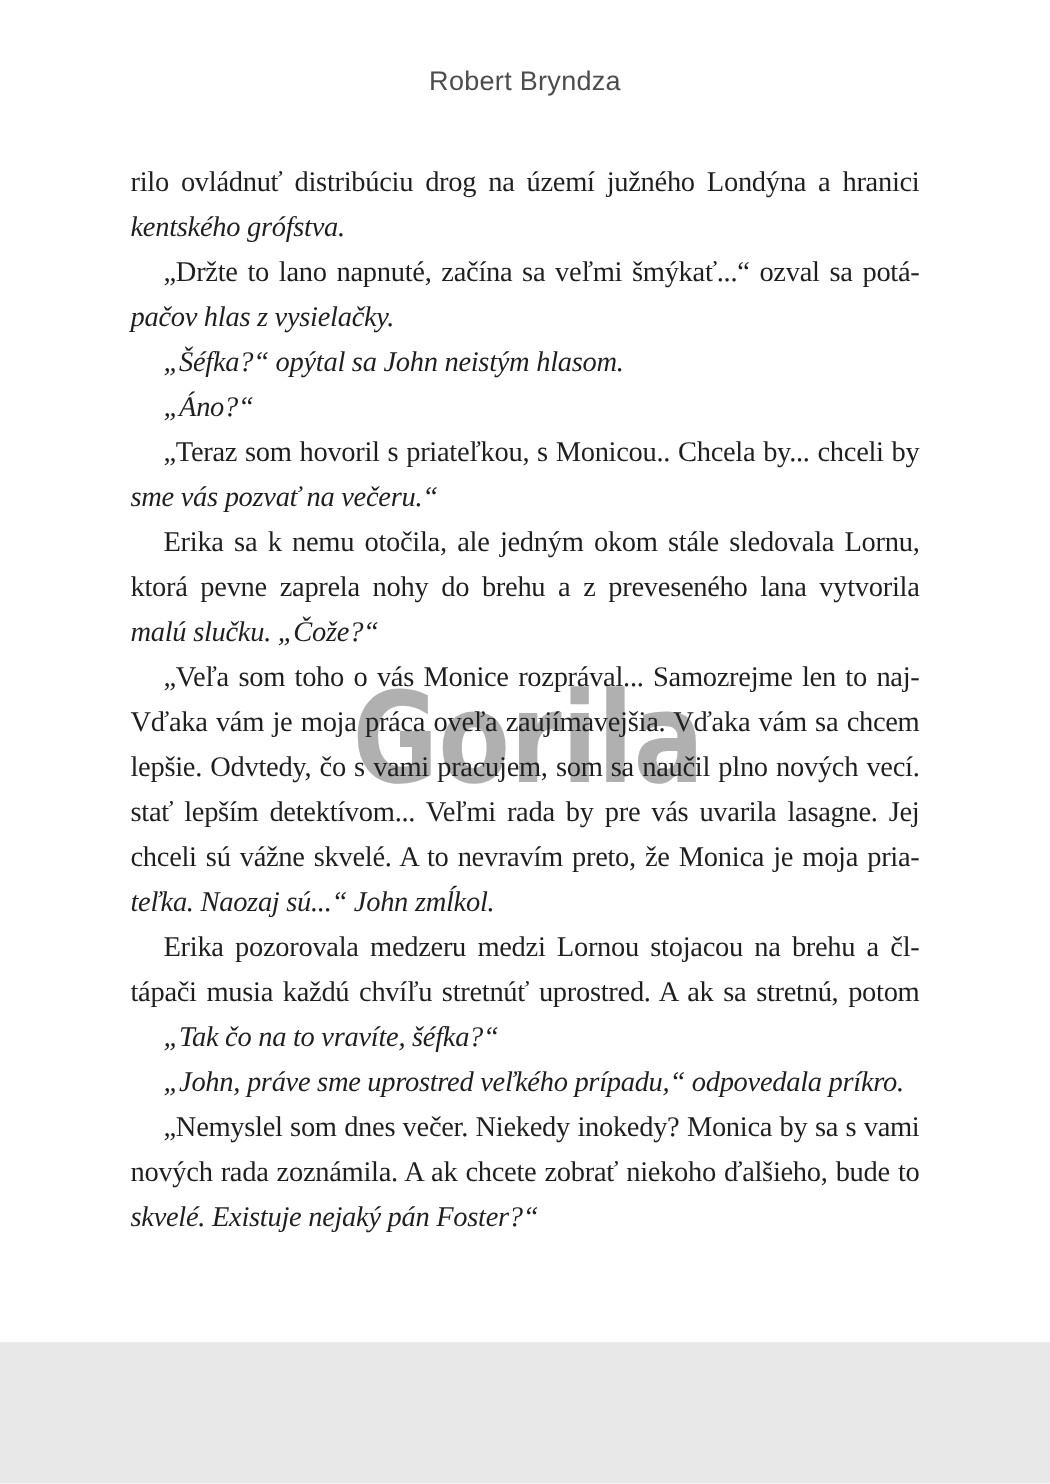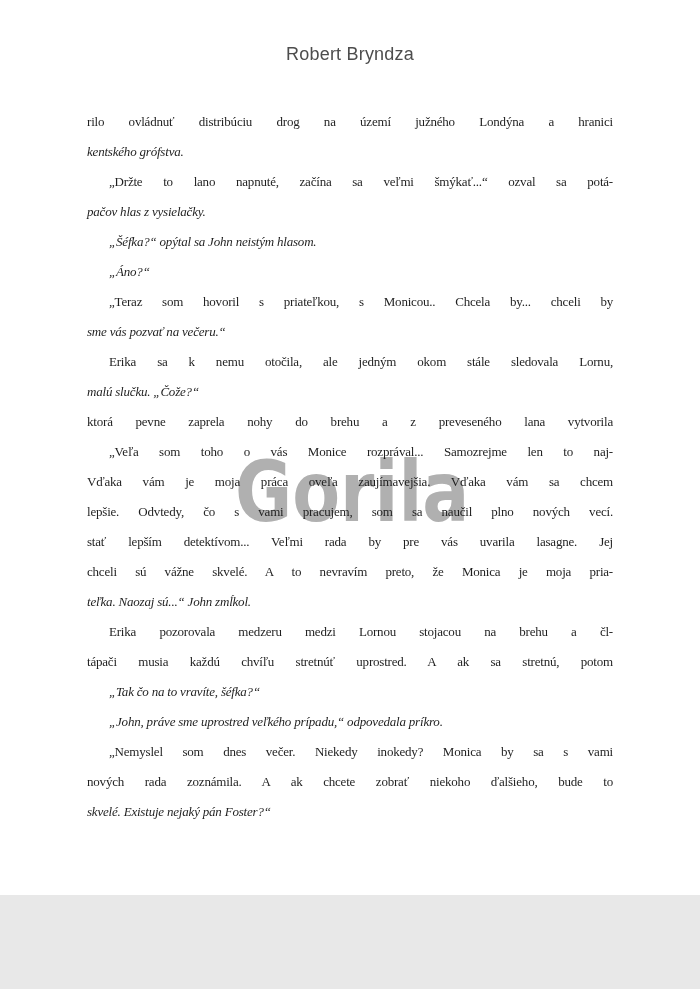--- a/index.html
+++ b/index.html
@@ -48,7 +48,7 @@
     width:526px;
     z-index:1;
     color:var(--text);
-    font-size:13px;
+    font-size:19px;
     line-height:30px;
     letter-spacing:-0.2px;
   }

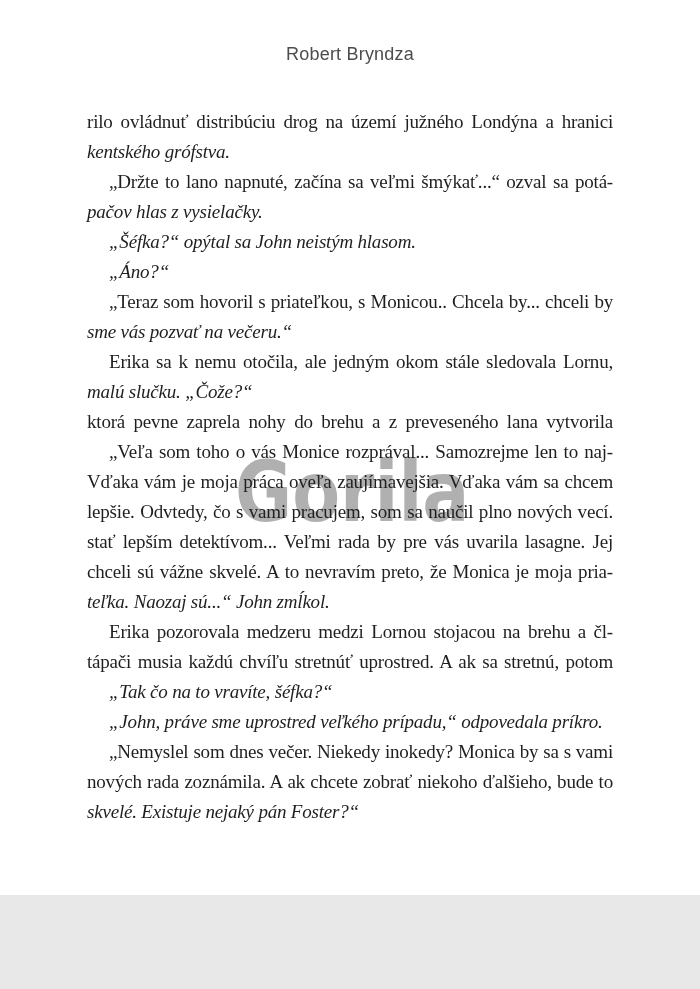--- a/index.html
+++ b/index.html
@@ -94,8 +94,8 @@
       <div class="line indent">„Teraz som hovoril s priateľkou, s Monicou.. Chcela by... chceli by</div>
       <div class="line last">sme vás pozvať na večeru.“</div>
       <div class="line indent">Erika sa k nemu otočila, ale jedným okom stále sledovala Lornu,</div>
+      <div class="line">ktorá pevne zaprela nohy do brehu a z preveseného lana vytvorila</div>
       <div class="line last">malú slučku. „Čože?“</div>
-      <div class="line">ktorá pevne zaprela nohy do brehu a z preveseného lana vytvorila</div>
       <div class="line indent">„Veľa som toho o vás Monice rozprával... Samozrejme len to naj-</div>
       <div class="line">Vďaka vám je moja práca oveľa zaujímavejšia. Vďaka vám sa chcem</div>
       <div class="line">lepšie. Odvtedy, čo s vami pracujem, som sa naučil plno nových vecí.</div>

